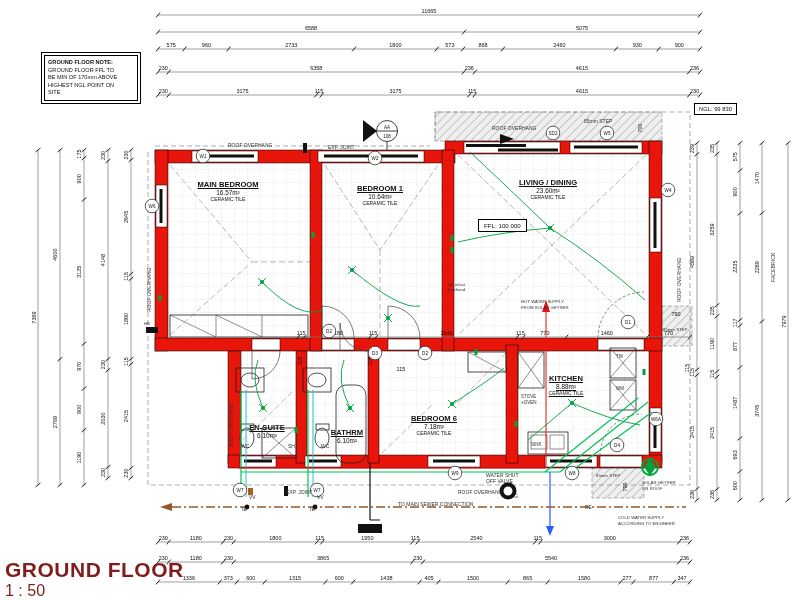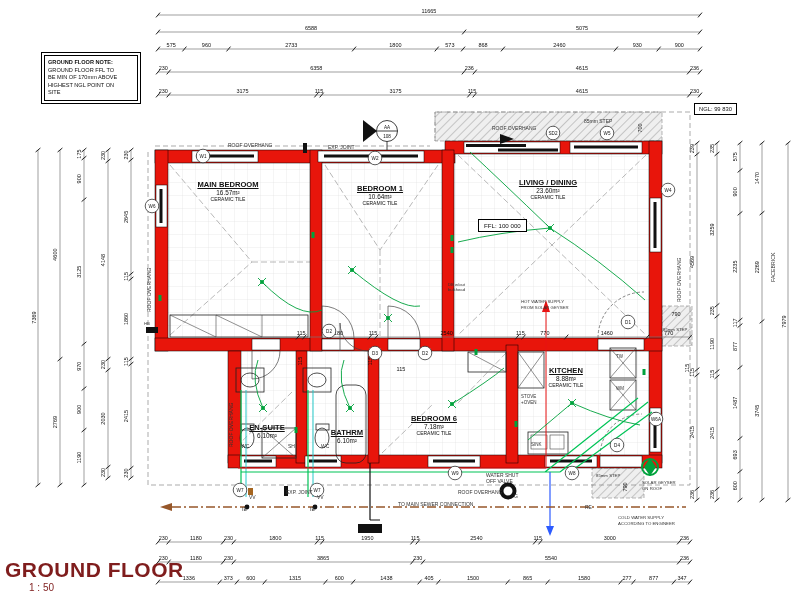--- a/index.html
+++ b/index.html
@@ -698,7 +698,7 @@
         <div class="rarea">7.18m²</div>
         <div class="rfin">CERAMIC TILE</div>
       </div>
-      <div class="room" style="left: 566px; top: 366px;">
+      <div class="room" style="left: 566px; top: 374px; text-decoration: underline;">
         <div class="rname">KITCHEN</div>
         <div class="rarea">8.88m²</div>
         <div class="rfin">CERAMIC TILE</div>

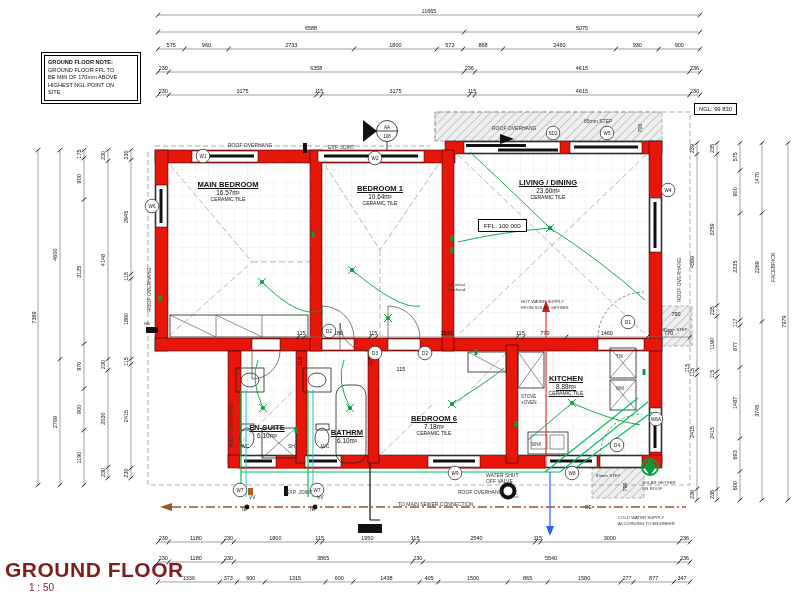--- a/index.html
+++ b/index.html
@@ -35,7 +35,7 @@
           font-size:6.2px;padding:2px 5px;color:#111;}
   .titleblk{position:absolute;left:5px;top:558px;color:#7f1d1d;}
   .titleblk .t{font-size:21px;font-weight:bold;letter-spacing:0.5px;}
-  .titleblk .s{font-size:10px;margin-top:0px;margin-left:24px;}
+  .titleblk .s{font-size:16px;margin-top:0px;}
   .room{position:absolute;transform:translateX(-50%);text-align:center;color:#111;white-space:nowrap;}
   .room .rname{font-size:7.6px;font-weight:bold;text-decoration:underline;}
   .room .rarea{font-size:6.4px;}

